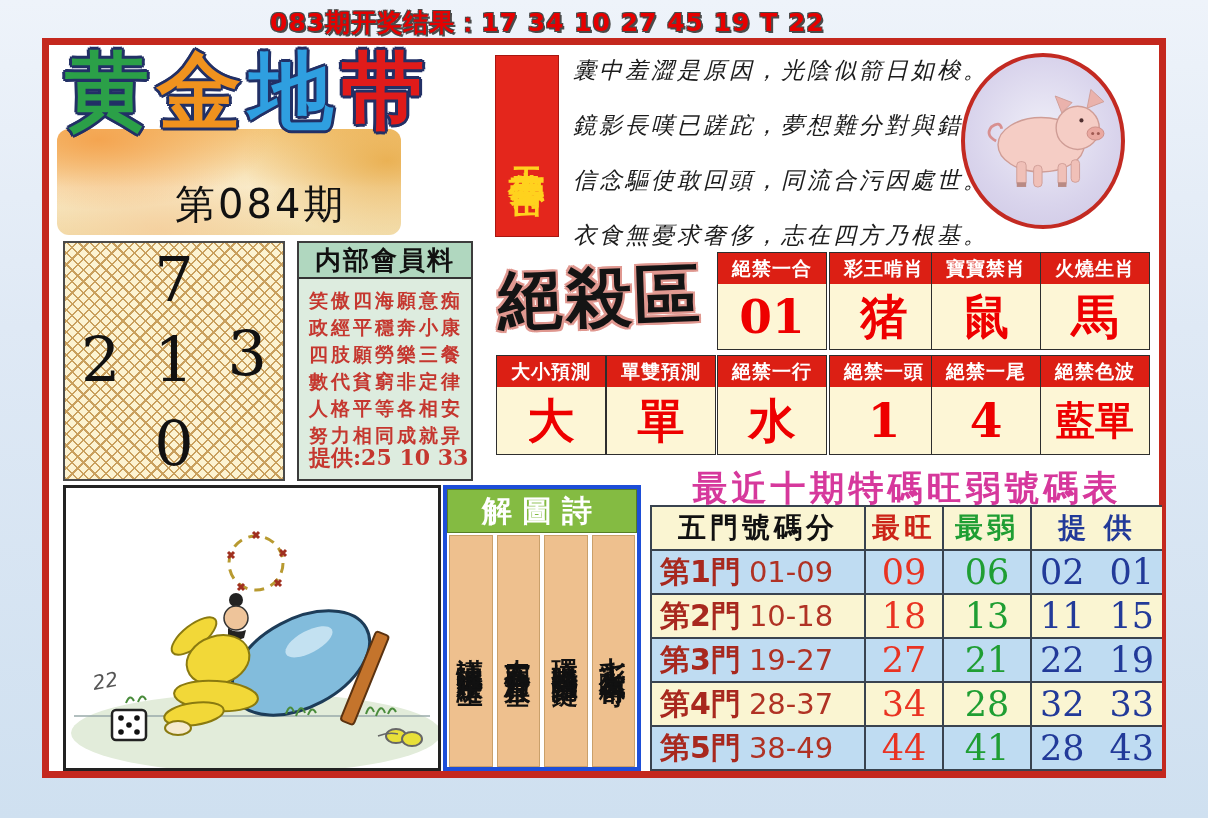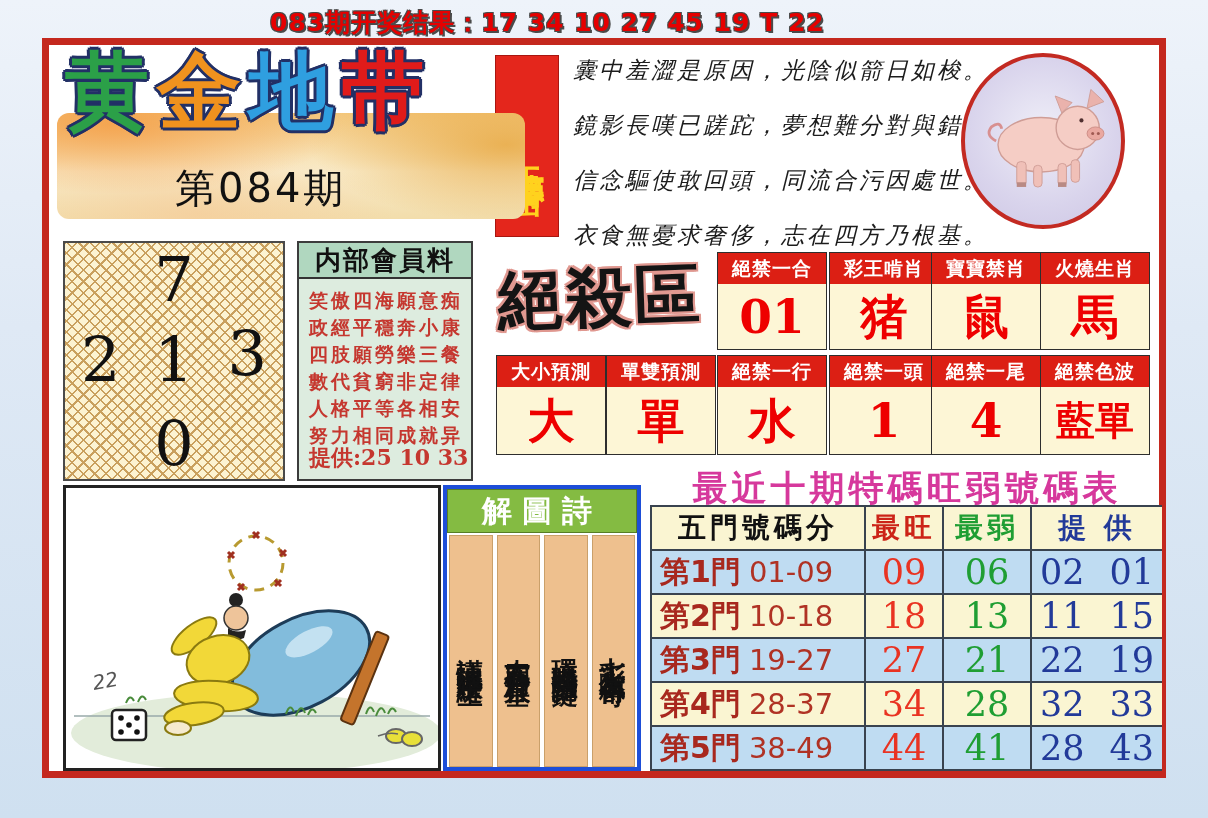--- a/index.html
+++ b/index.html
@@ -32,7 +32,7 @@
   }
   .tc0{color:#2ba048}.tc1{color:#f0921e}.tc2{color:#2f9fe0}.tc3{color:#e01b1a}
   .issue-box {
-    position:absolute; left:8px; top:68px; width:468px; height:106px;
+    position:absolute; left:8px; top:84px; width:344px; height:106px;
     border-radius:12px; z-index:2;
     background:
       radial-gradient(90% 120% at 12% 10%, rgba(244,160,74,.9) 0%, rgba(244,160,74,0) 55%),

